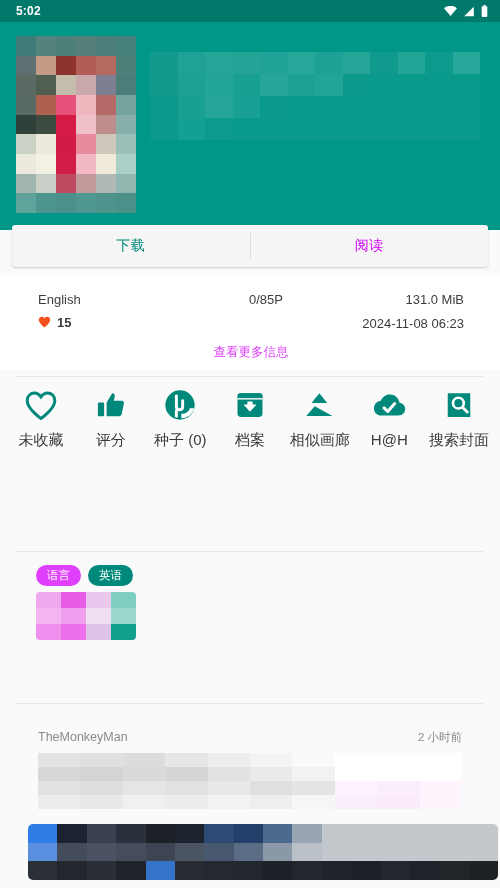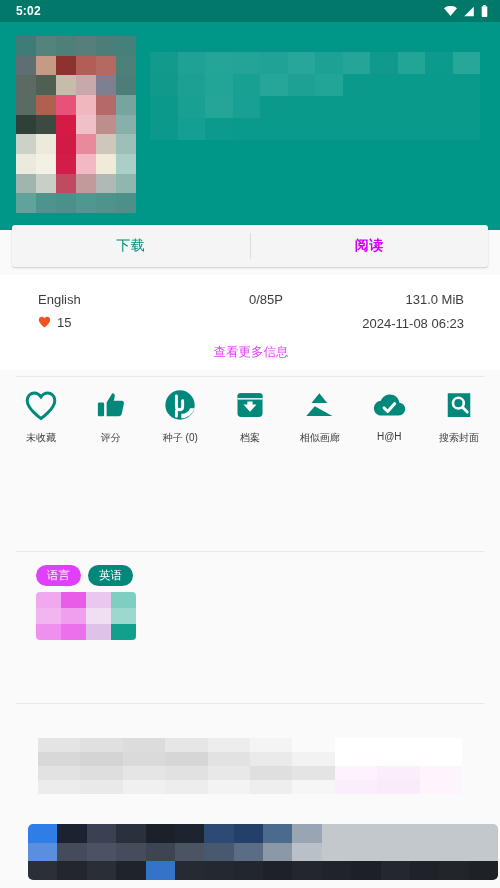--- a/index.html
+++ b/index.html
@@ -50,7 +50,7 @@
     font-size: 14px; letter-spacing: .5px; cursor: pointer; user-select: none;
   }
   .tabbtn.download { color: #00897B; }
-  .tabbtn.read { color: #D500F9; font-weight: bold; }
+  .tabbtn.read { color: #D500F9; }
   .tabsep { width: 1px; background: #dddddd; margin: 8px 0; }
   .info {
     position: absolute; left: 0; top: 275px; width: 500px; height: 95px;

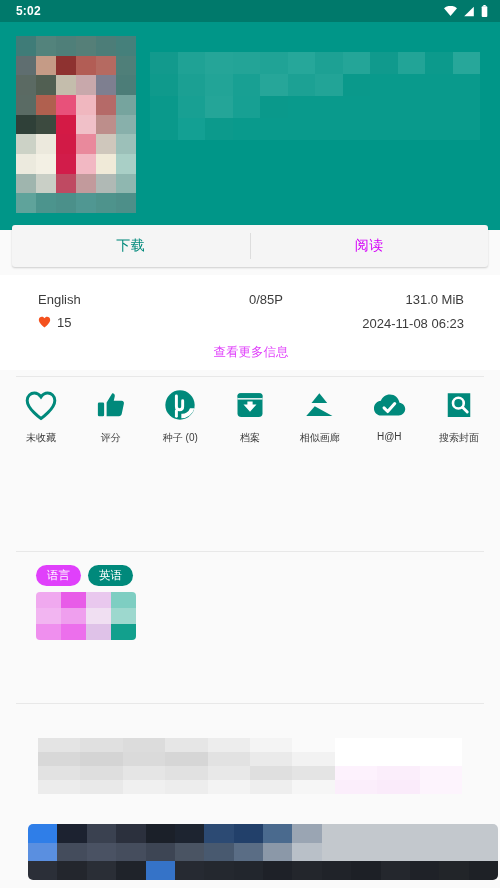--- a/index.html
+++ b/index.html
@@ -60,7 +60,7 @@
   .info-col-l { flex: 0 0 180px; font-size: 13px; color: #3c3c3c; }
   .info-col-c { flex: 1; text-align: center; font-size: 13px; color: #3c3c3c; }
   .info-col-r { flex: 0 0 150px; text-align: right; font-size: 13px; color: #3c3c3c; }
-  .fav { display: inline-flex; align-items: center; gap: 6px; }
+  .fav { display: inline-flex; align-items: center; gap: 6px; font-weight: bold; }
   .heart-ic { width: 13px; height: 12px; }
   .more-link {
     text-align: center; font-size: 12.5px; color: #E040FB;

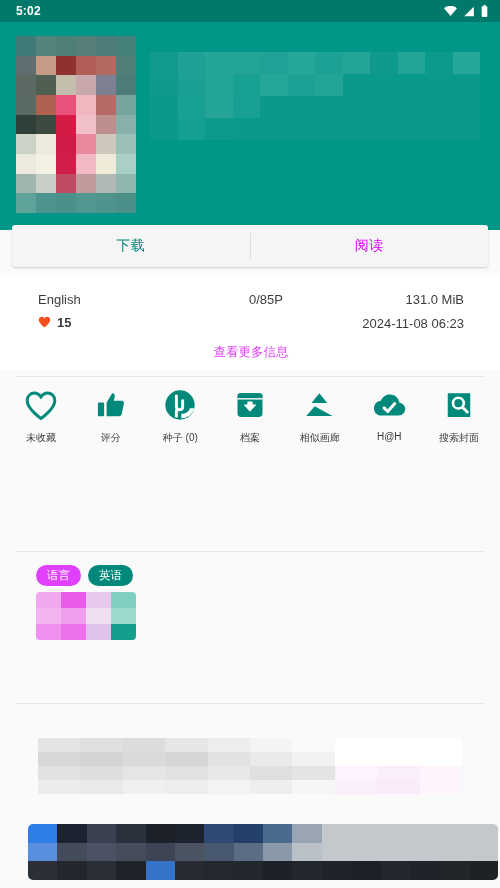--- a/index.html
+++ b/index.html
@@ -82,7 +82,7 @@
     align-items: center; gap: 7px; cursor: pointer;
   }
   .action .glyph { height: 38px; display: flex; align-items: center; justify-content: center; }
-  .action .lbl { font-size: 10px; color: #3a3a3a; white-space: nowrap; }
+  .action .lbl { font-size: 15px; color: #3a3a3a; white-space: nowrap; }
 
   
   .rating {

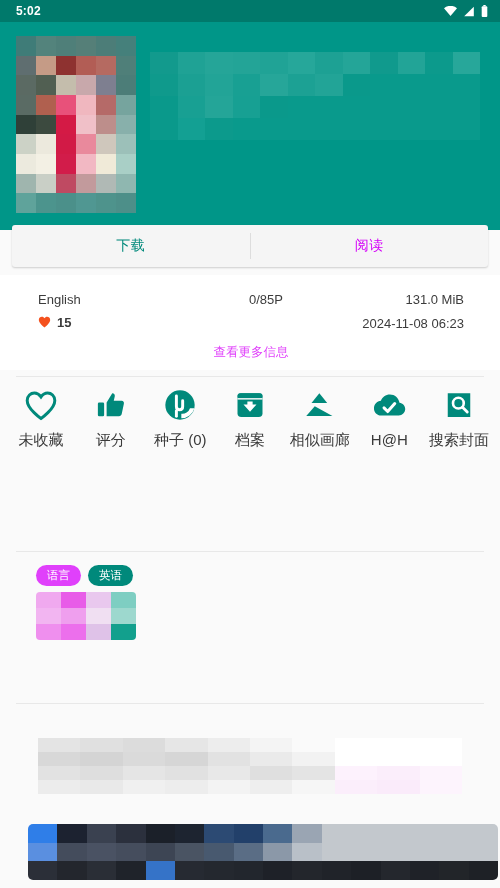--- a/index.html
+++ b/index.html
@@ -389,6 +389,10 @@
   <div class="divider hr3"></div>
 
   <div class="comments">
+    <div class="cmt-head">
+      <span class="cmt-user">TheMonkeyMan</span>
+      <span class="cmt-time">2 小时前</span>
+    </div>
     <div class="cmt-body">
       <i style="background:#e4e4e4"></i>
         <i style="background:#e0e0e0"></i>

